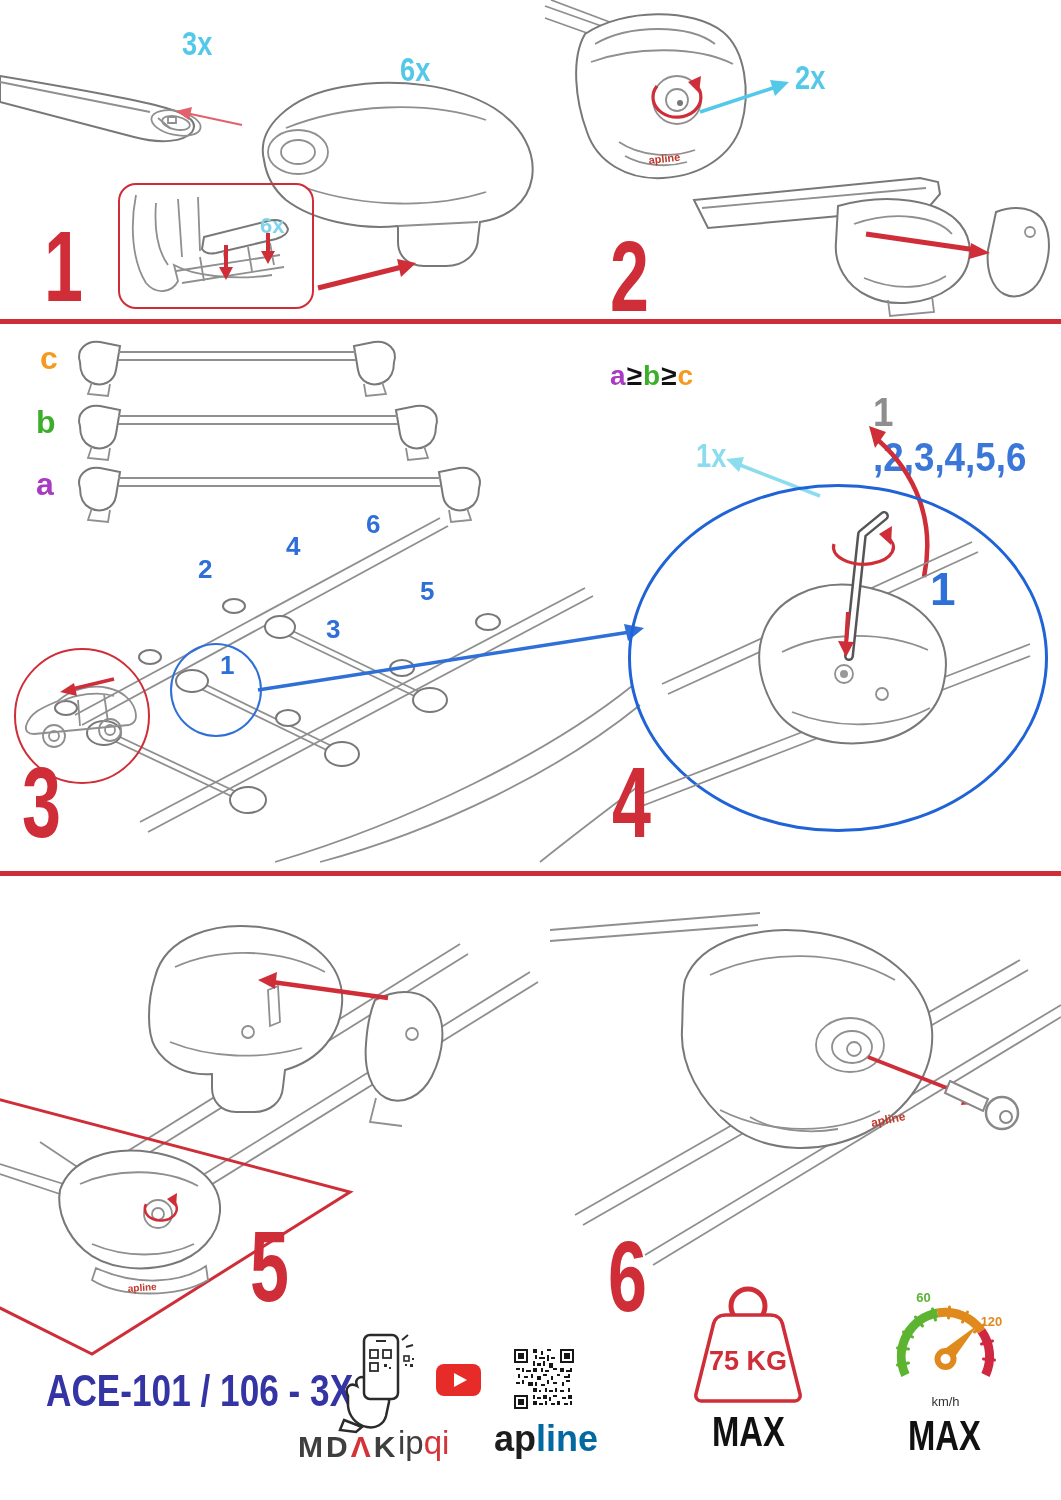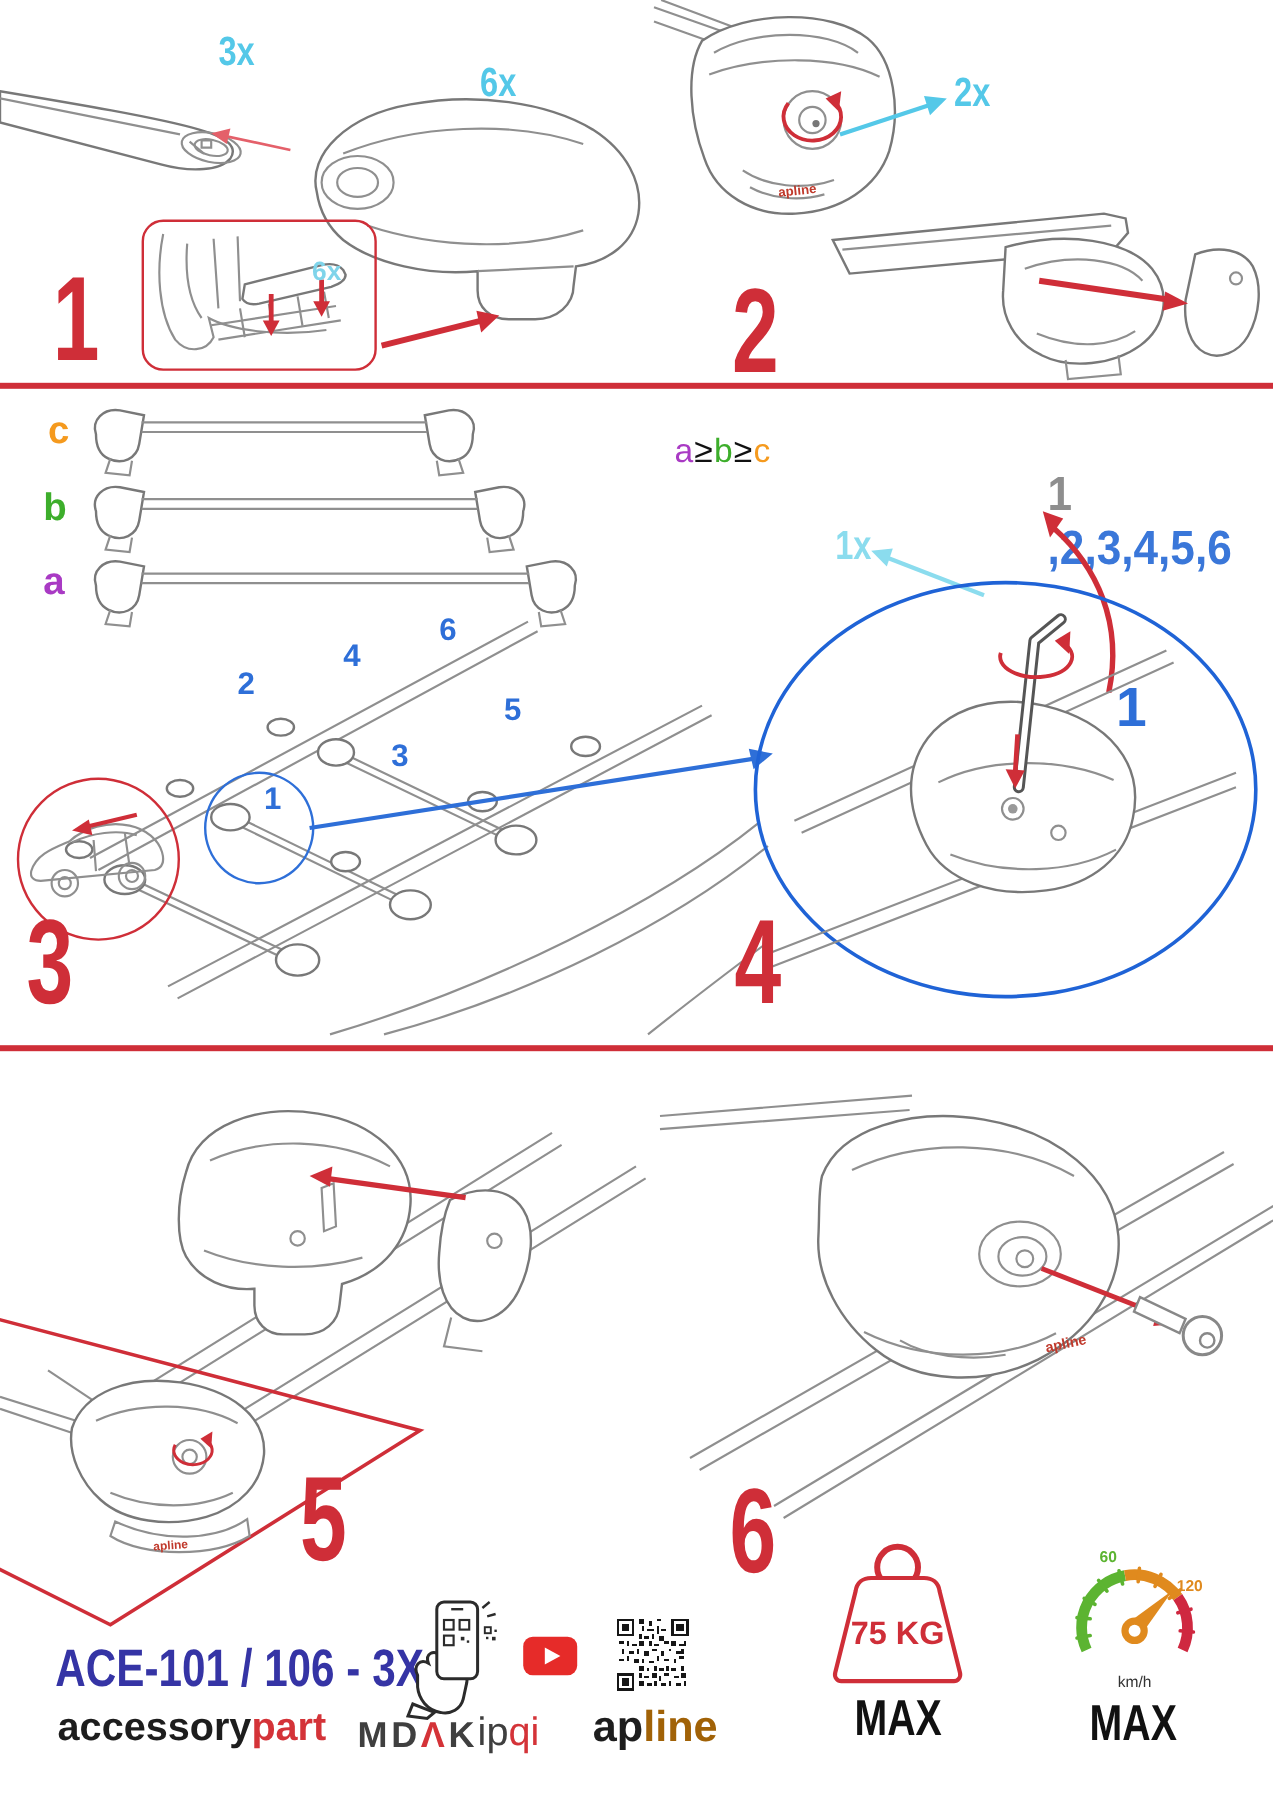--- a/index.html
+++ b/index.html
@@ -12,7 +12,7 @@
   .posnum{color:#2e6fd8;font-size:26px;font-weight:700;line-height:1;}
   .divider{position:absolute;left:0;width:1061px;height:5px;background:#cf2e38;}
   .barlabel{font-size:32px;font-weight:700;line-height:1;}
-  .rule{font-size:28px;font-weight:400;letter-spacing:1px;}
+  .rule{font-size:28px;font-weight:700;letter-spacing:1px;margin-left:48px;}
   .seq{font-size:40px;font-weight:700;transform:scaleX(.92);transform-origin:left top;display:inline-block;}
   .circleframe{position:absolute;border-radius:50%;}
   svg{display:block;overflow:visible;}

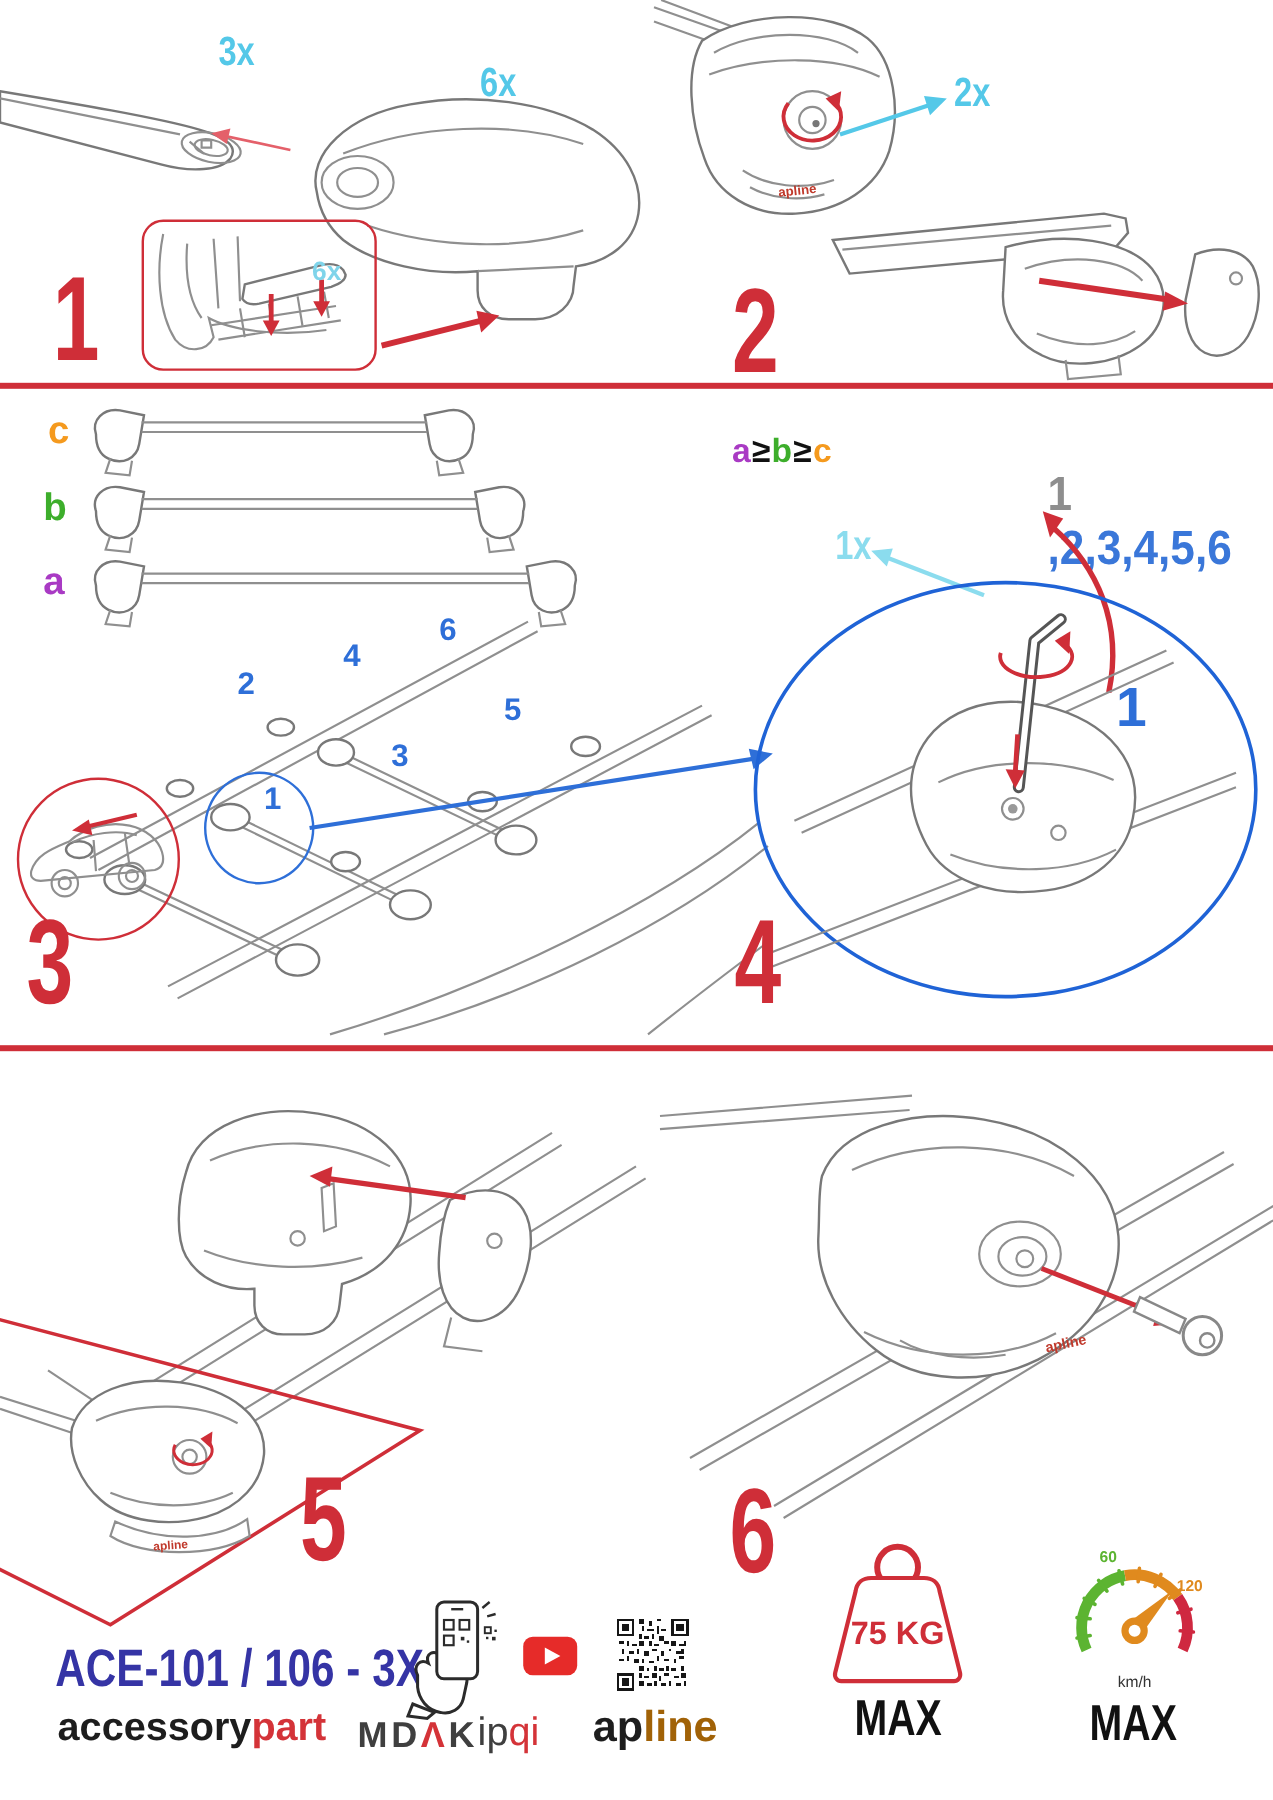--- a/index.html
+++ b/index.html
@@ -265,9 +265,6 @@
   <span class="abs stepnum" style="left:608px;top:1234px">6</span>
 
   <span class="abs" style="left:46px;top:1366px;color:#3534a5;font-size:44px;font-weight:700;transform:scaleX(.8);transform-origin:left top;display:inline-block;white-space:nowrap;">ACE-101 / 106 - 3X</span>
-  <div class="abs" style="left:48px;top:1420px;font-size:33px;font-weight:700;white-space:nowrap;">
-    <span style="color:#1d1d1d">accessory</span><span style="color:#d43338">part</span>
-  </div>
 
   <div class="abs" style="left:298px;top:1430px;font-size:30px;font-weight:700;letter-spacing:3px;white-space:nowrap;">
     <span style="color:#3f3f3f">MD</span><span style="color:#d43338">Λ</span><span style="color:#3f3f3f">K</span>

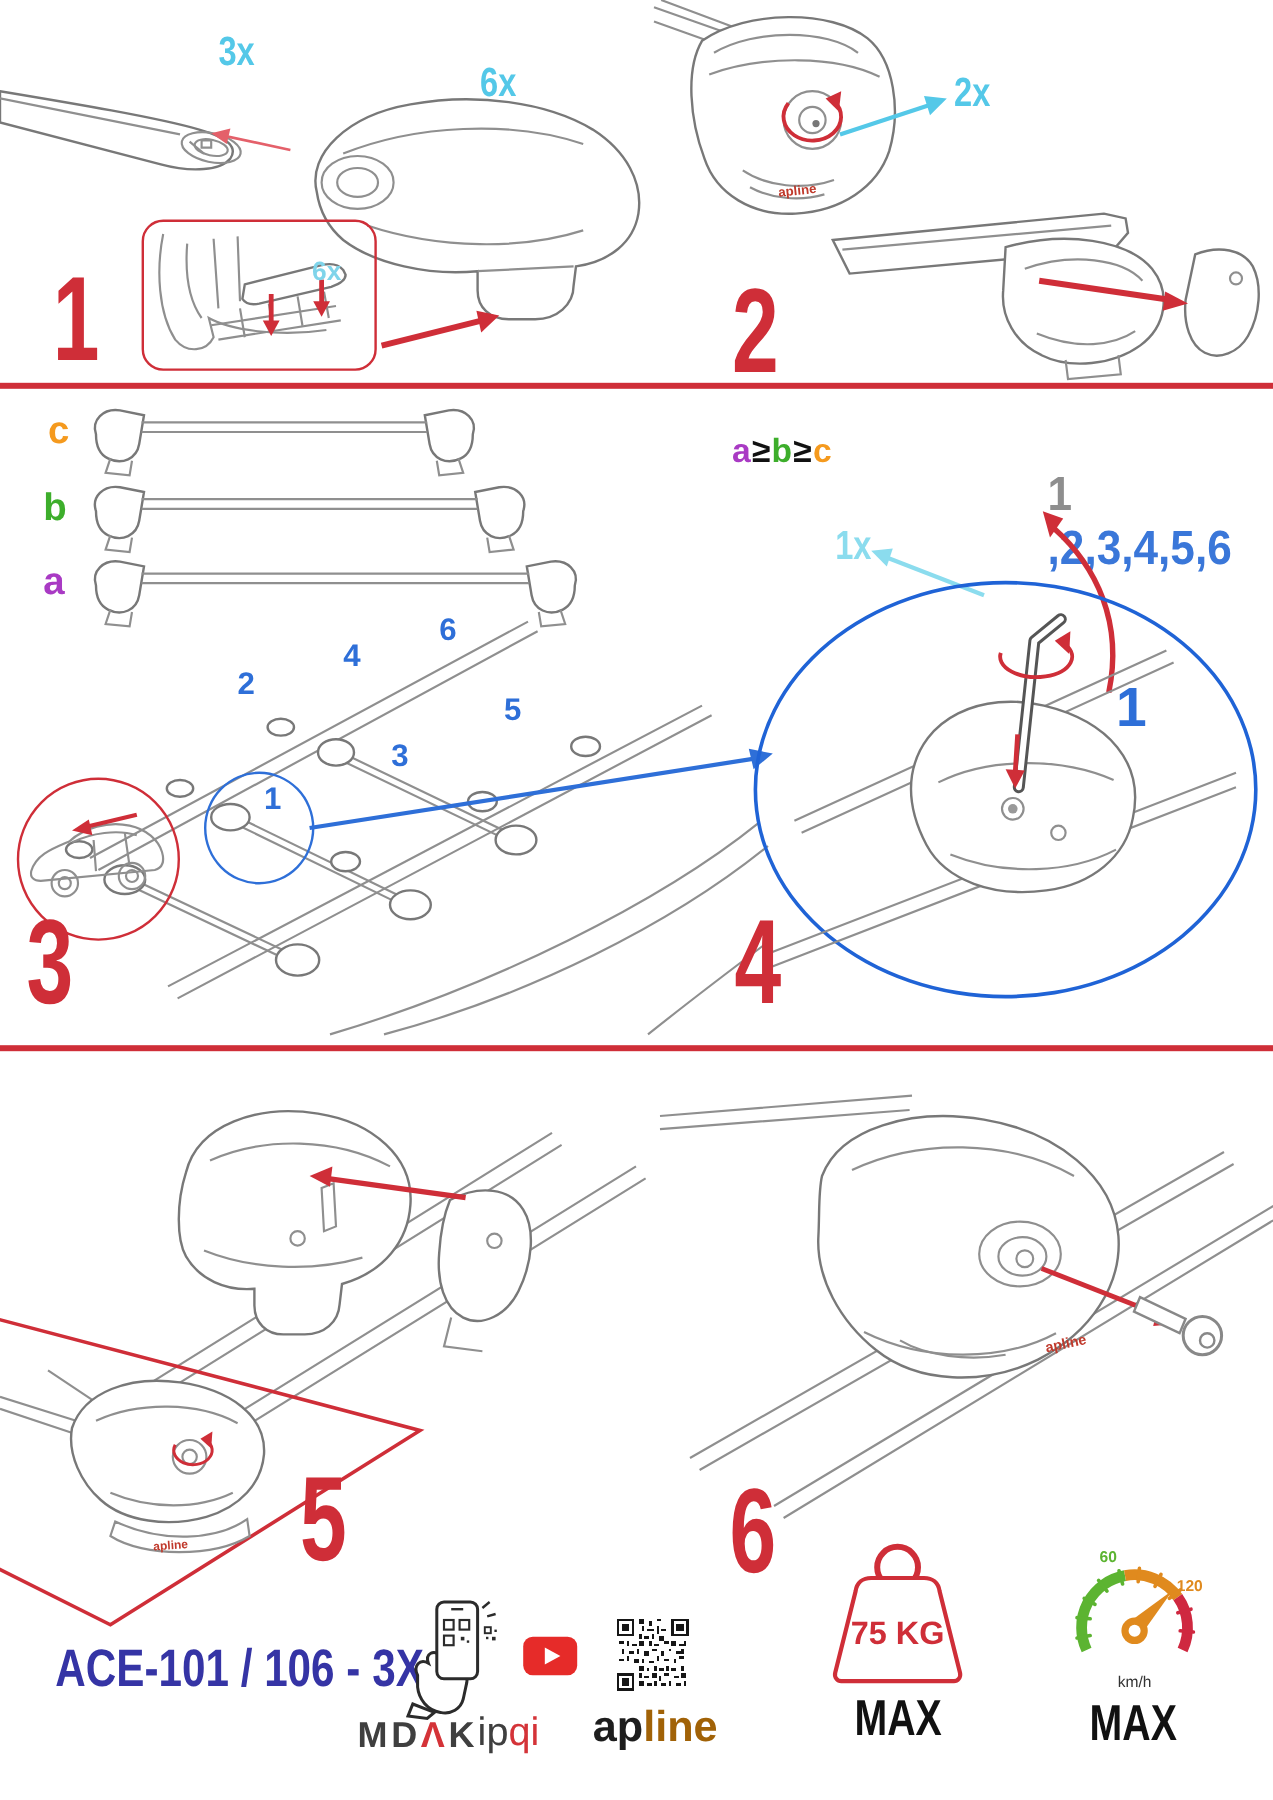--- a/index.html
+++ b/index.html
@@ -311,7 +311,7 @@
   </svg>
 
   <div class="abs" style="left:494px;top:1418px;font-size:36px;font-weight:600;white-space:nowrap;">
-    <span style="color:#1d1d1d">ap</span><span style="color:#a16207">line</span>
+    <span style="color:#1d1d1d">ap</span><span style="color:#0369a1">line</span>
   </div>
 
   <svg class="abs" style="left:668px;top:1280px" width="160" height="132" viewBox="0 0 160 132">

